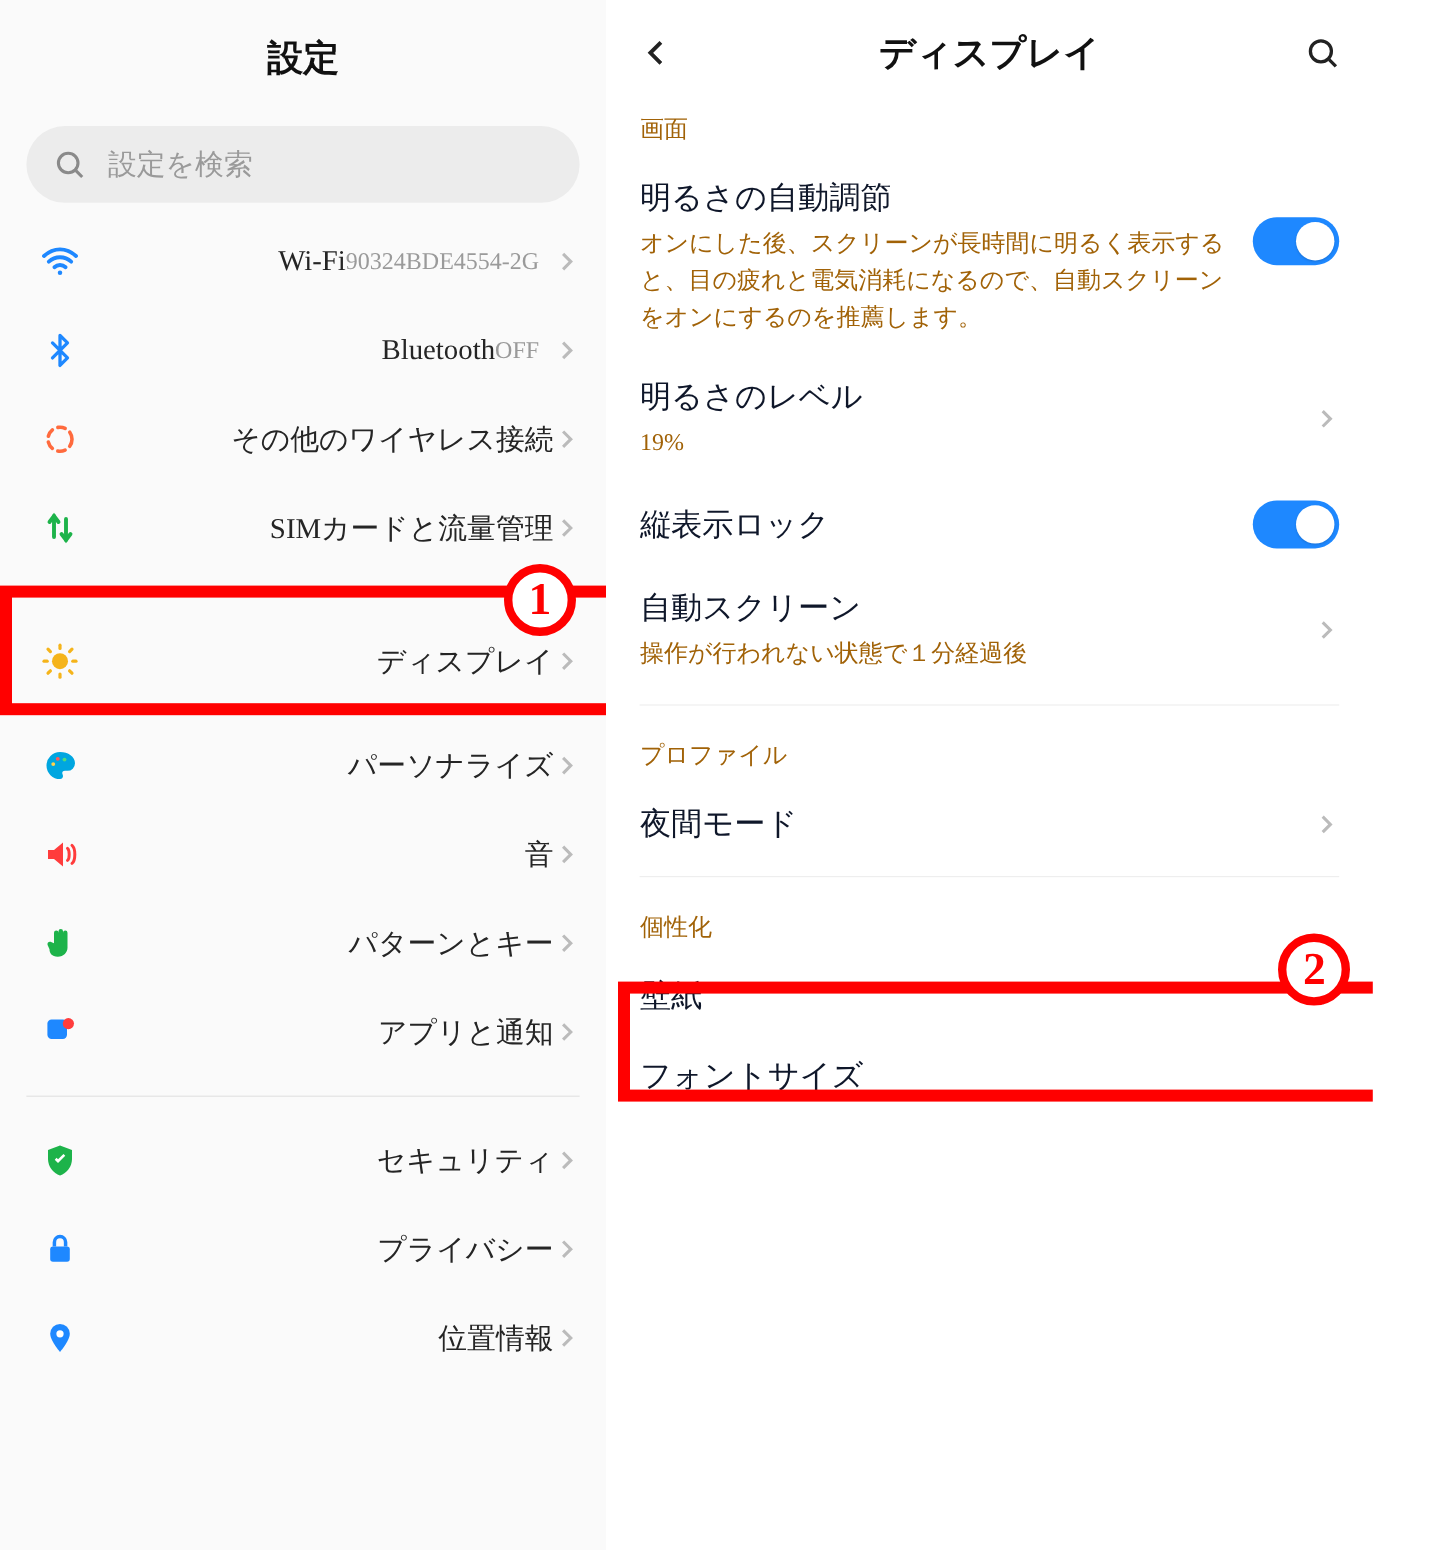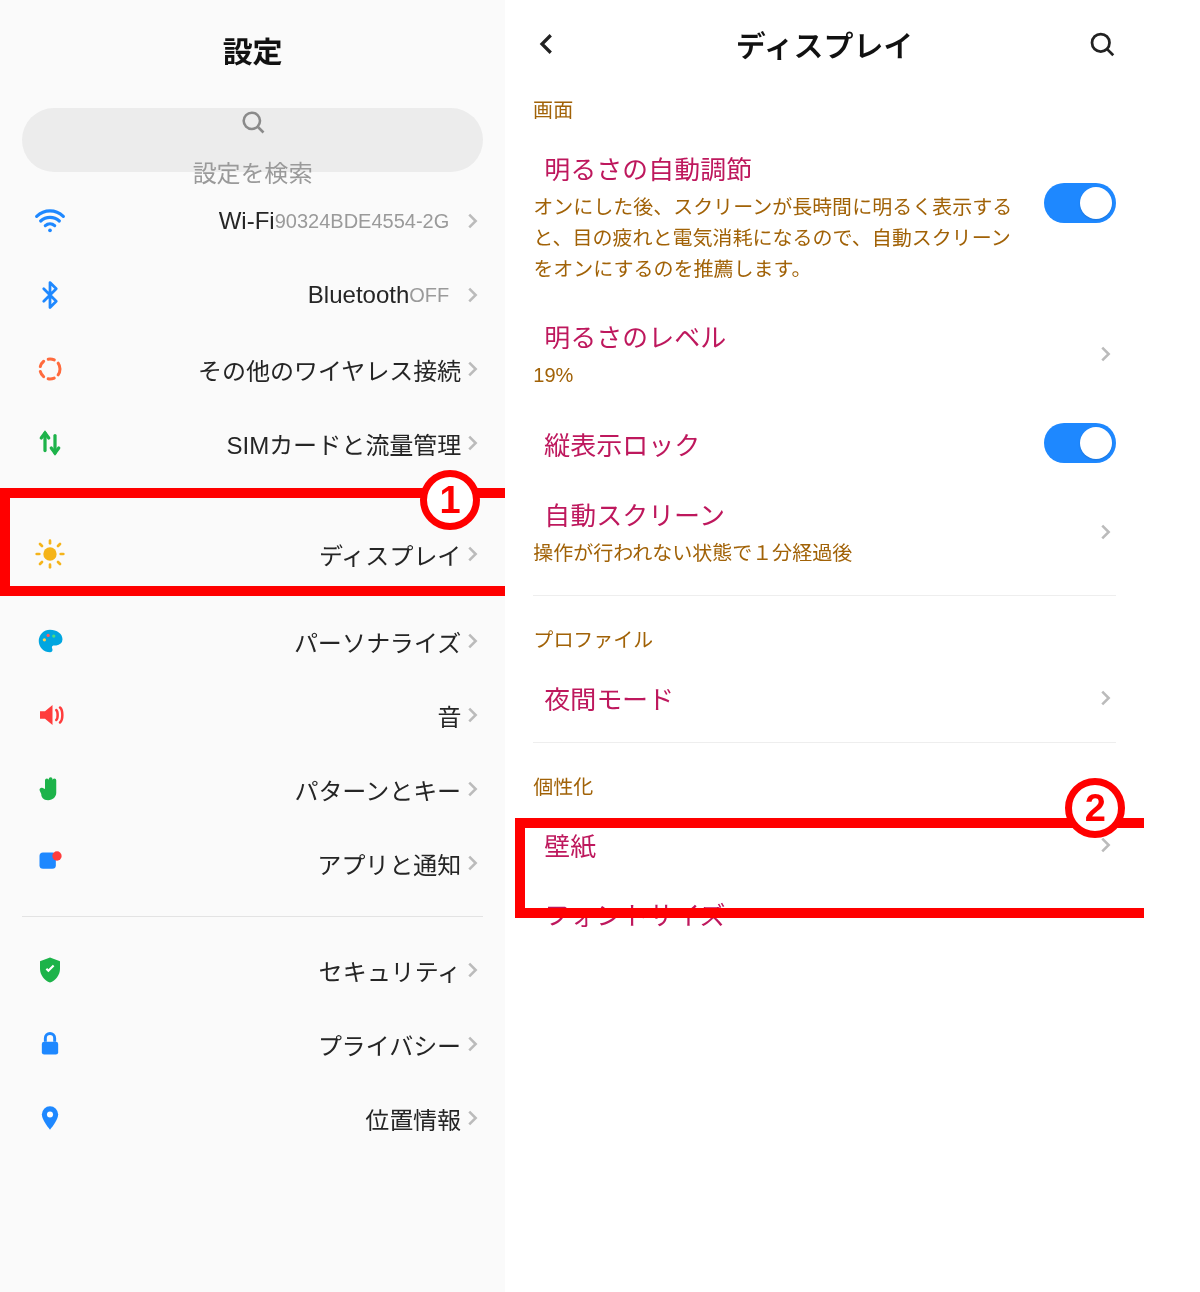--- a/index.html
+++ b/index.html
@@ -4,7 +4,7 @@
 <style>
   * { box-sizing: border-box; margin: 0; padding: 0; }
   html, body { width: 1200px; height: 1292px; font-family: -apple-system, "Helvetica Neue", Arial, "Hiragino Sans", "Noto Sans JP", sans-serif; background: #fff; color: #111; }
-  .container { display: flex; width: 1144px; height: 1292px; }
+  .container { display: flex; width: 1144px; height: 1292px; font-family: Liberation Serif, serif; }
   .pane { position: relative; overflow: hidden; }
   .pane-left { width: 530px; background: #fafafa; }
   .pane-right { width: 670px; background: #fff; }

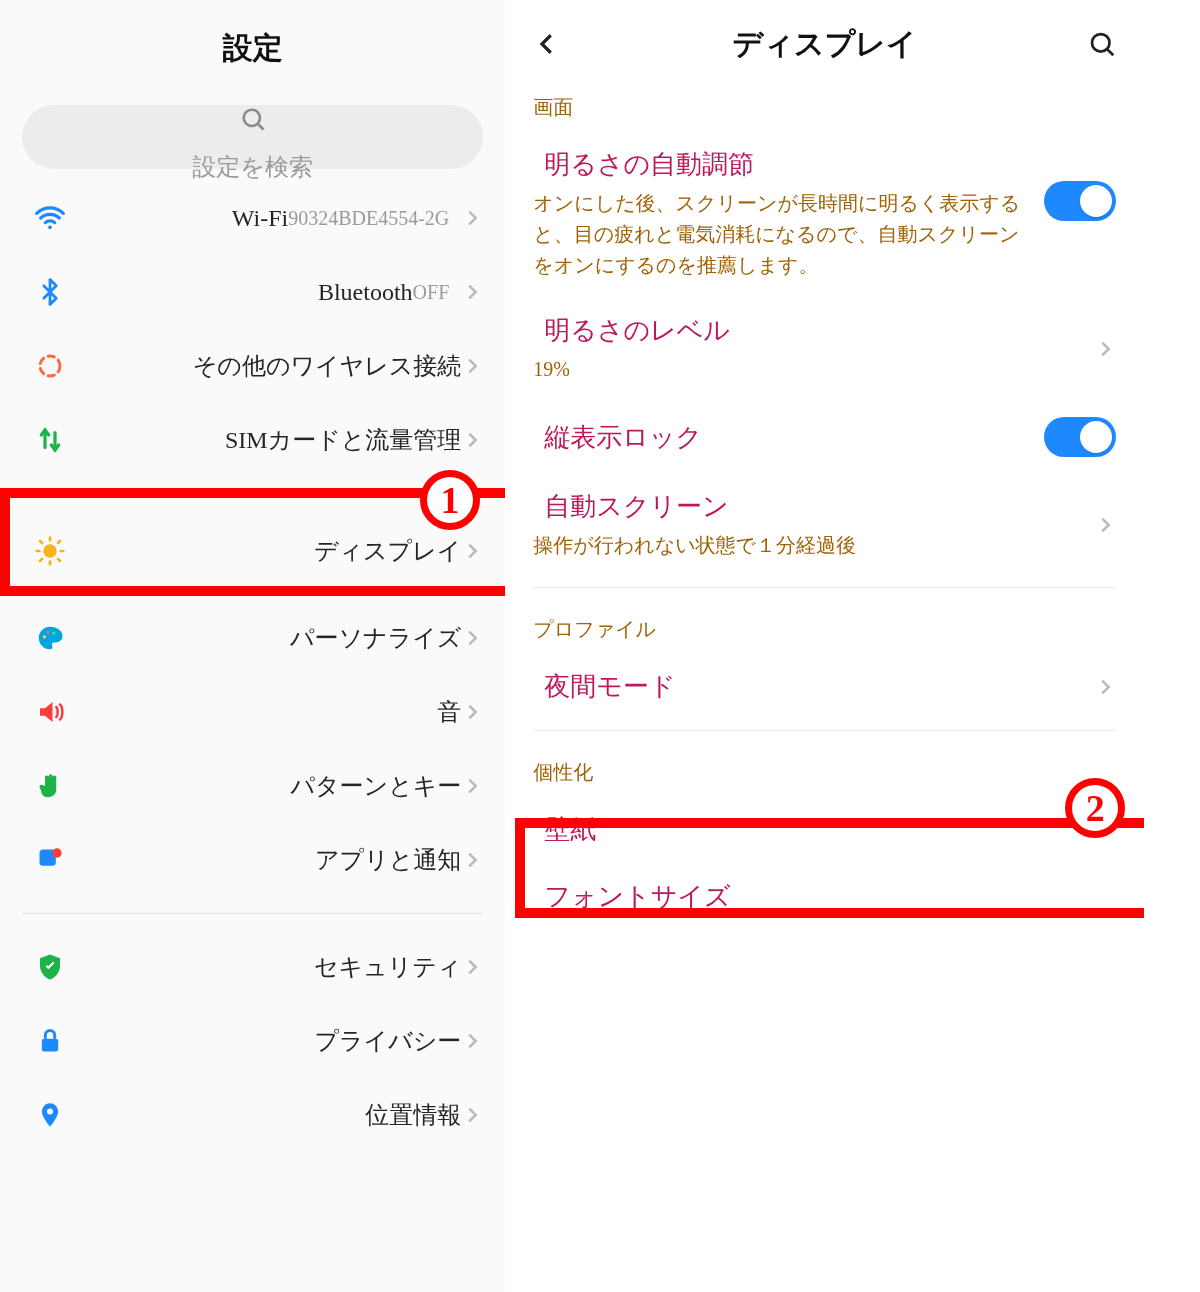--- a/index.html
+++ b/index.html
@@ -11,7 +11,7 @@
 
   
   .left-title { text-align: center; font-size: 30px; font-weight: 700; padding: 28px 0 18px; }
-  .search-bar { margin: 18px 22px 12px; height: 64px; background: #ececec; border-radius: 32px; display: flex; align-items: center; padding: 0 22px; gap: 18px; color: #888; flex-direction: column; }
+  .search-bar { margin: 18px 22px 12px; height: 64px; background: #ececec; border-radius: 32px; display: flex; align-items: center; padding: 0 22px; gap: 18px; color: #888; }
   .search-bar .icon { width: 28px; height: 28px; flex: none; }
   .search-bar .placeholder { font-size: 24px; color: #9a9a9a; }
   .list { padding: 0 0 0 0; }

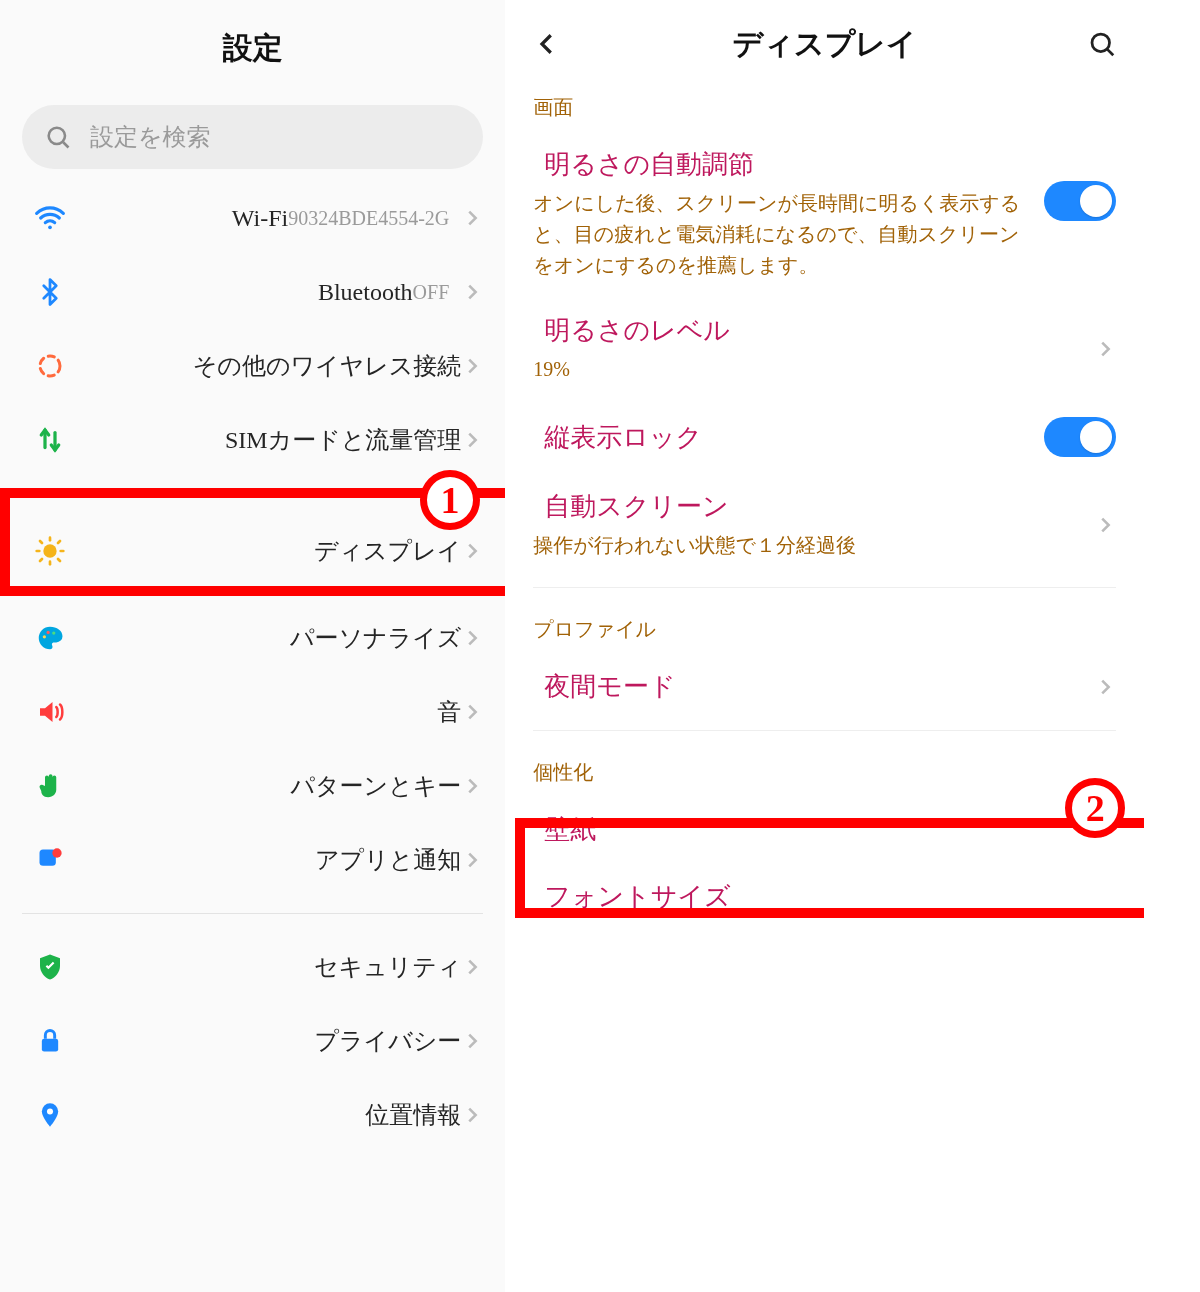--- a/index.html
+++ b/index.html
@@ -32,7 +32,7 @@
   .section-title { font-size: 20px; color: #a16207; padding: 6px 28px 10px; }
   .ritem { position: relative; padding: 16px 28px; display:flex; align-items:center; }
   .ritem-main { flex:1; padding-right: 16px; }
-  .ritem-title { font-size: 26px; color: #be185d; margin-left: 11px; }
+  .ritem-title { font-size: 26px; color: #0f172a; }
   .ritem-sub { font-size: 20px; color: #a16207; margin-top: 6px; line-height: 1.55; }
   .ritem .chev { margin-left: 6px; }
   .rdivider { height: 1px; background: #eee; margin: 10px 28px; }

